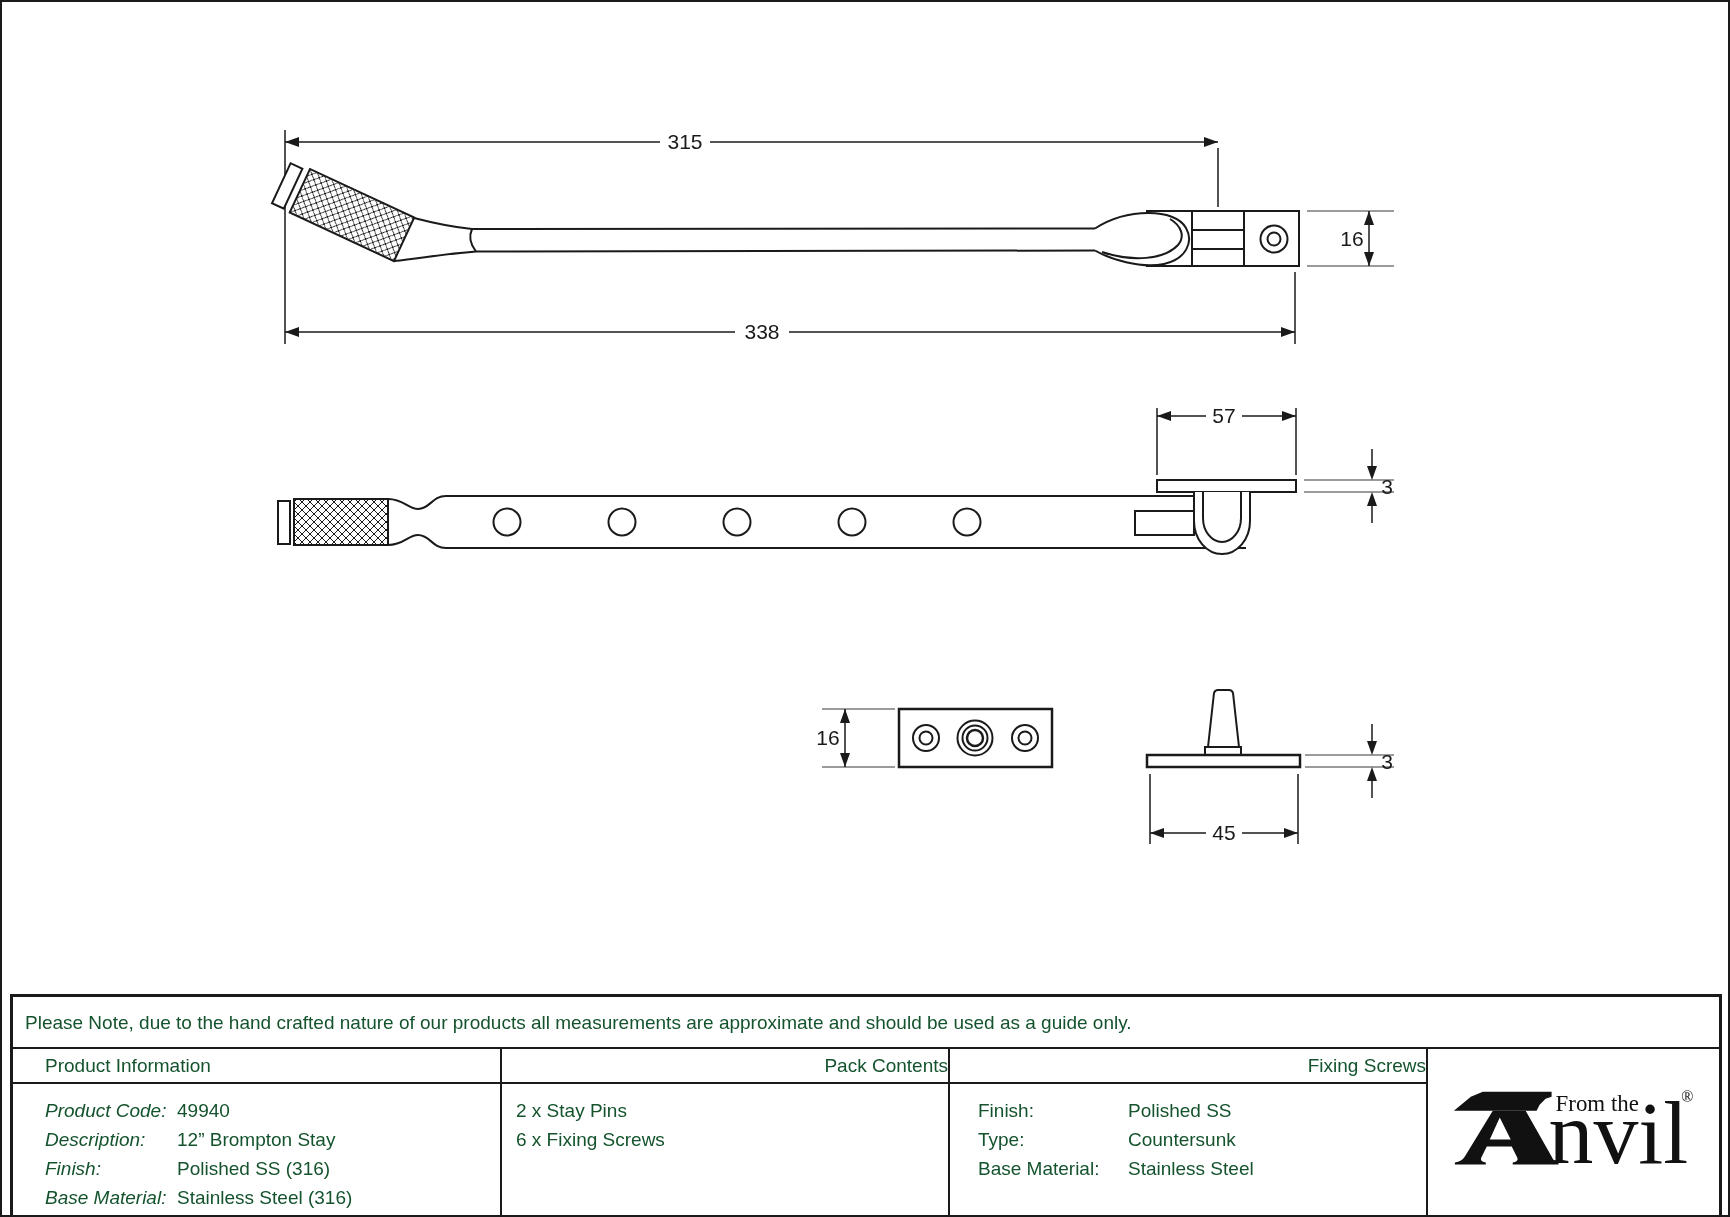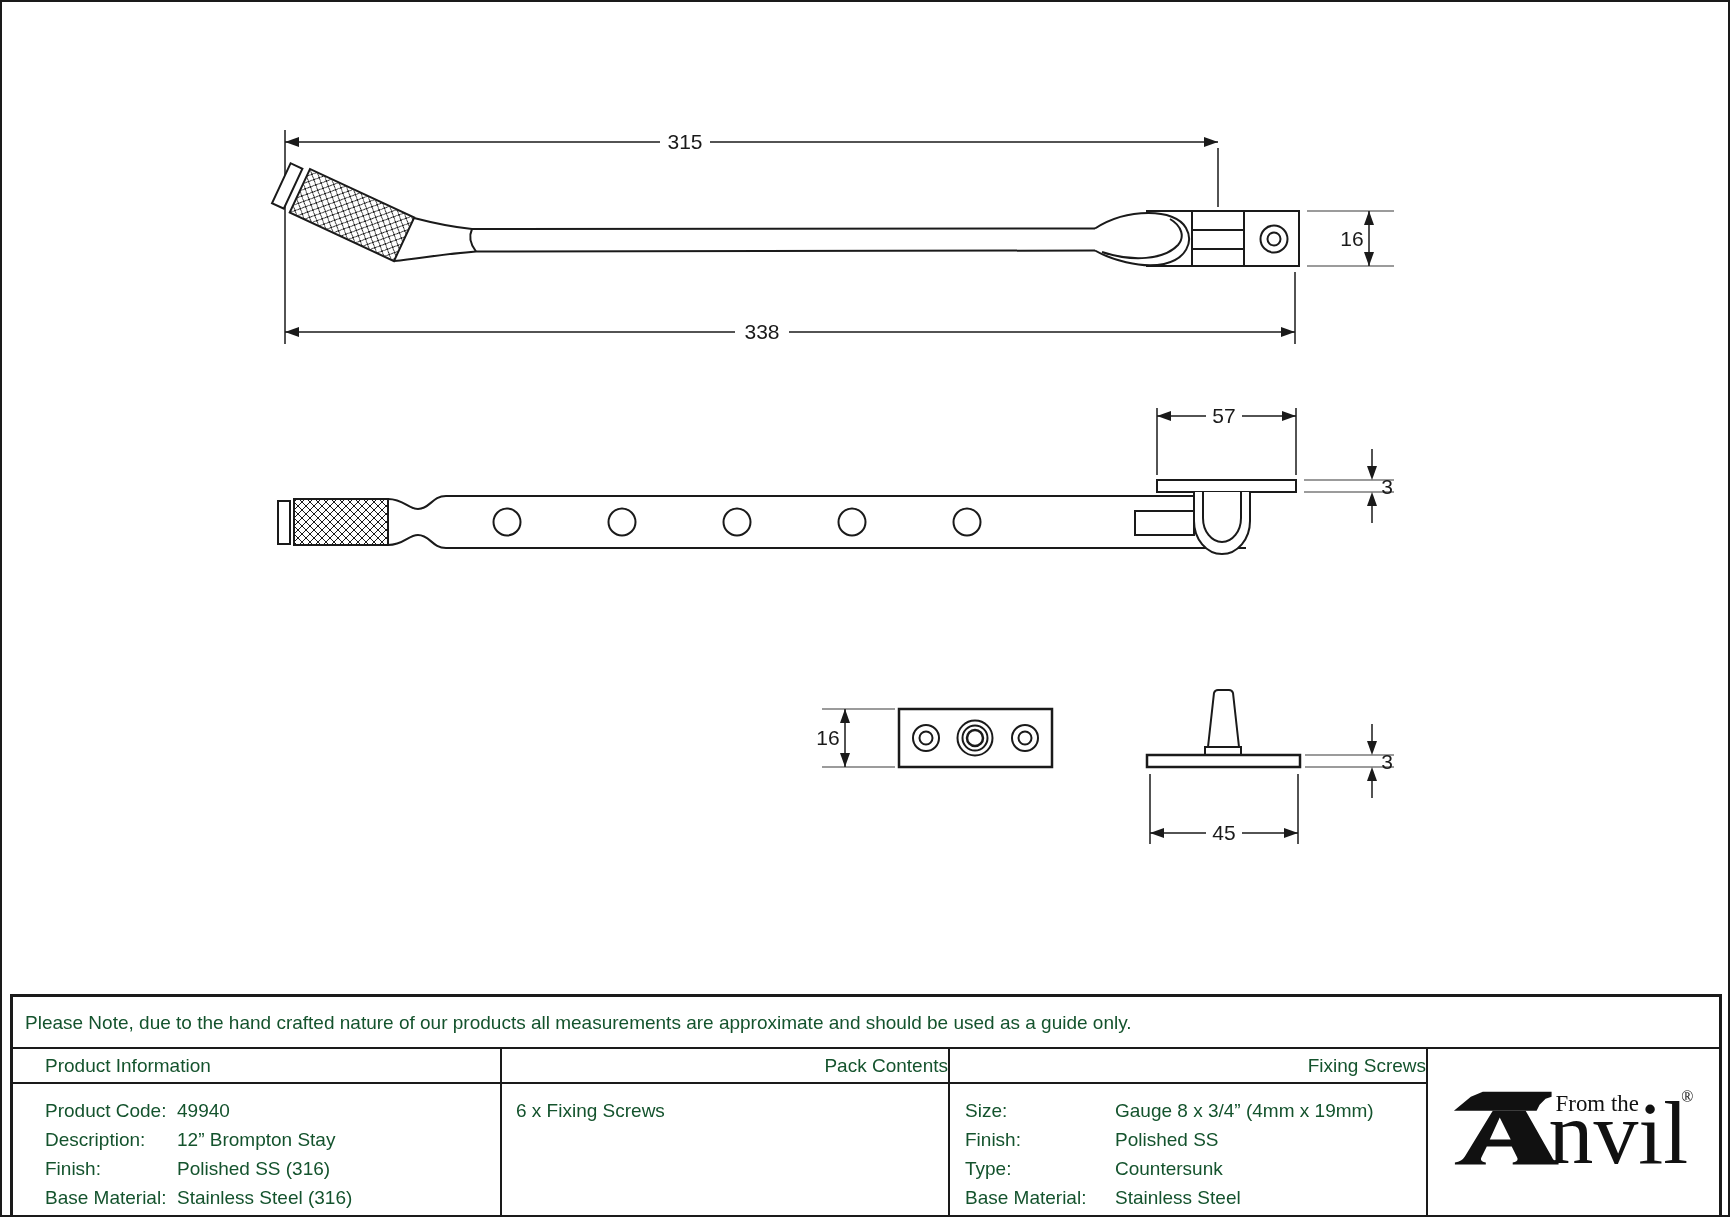--- a/index.html
+++ b/index.html
@@ -38,7 +38,7 @@
   .bl{border-left:2px solid #1a1a1a;justify-content:flex-end;}
   .c1p{padding-left:32px;}
   .c2p{padding-left:14px;}
-  .c3p{padding-left:15px;}
+  .c3p{padding-left:28px;}
   .cell{padding-top:12px;}
   .lbl1{display:inline-block;width:132px;}
   .lbl3{display:inline-block;width:150px;}

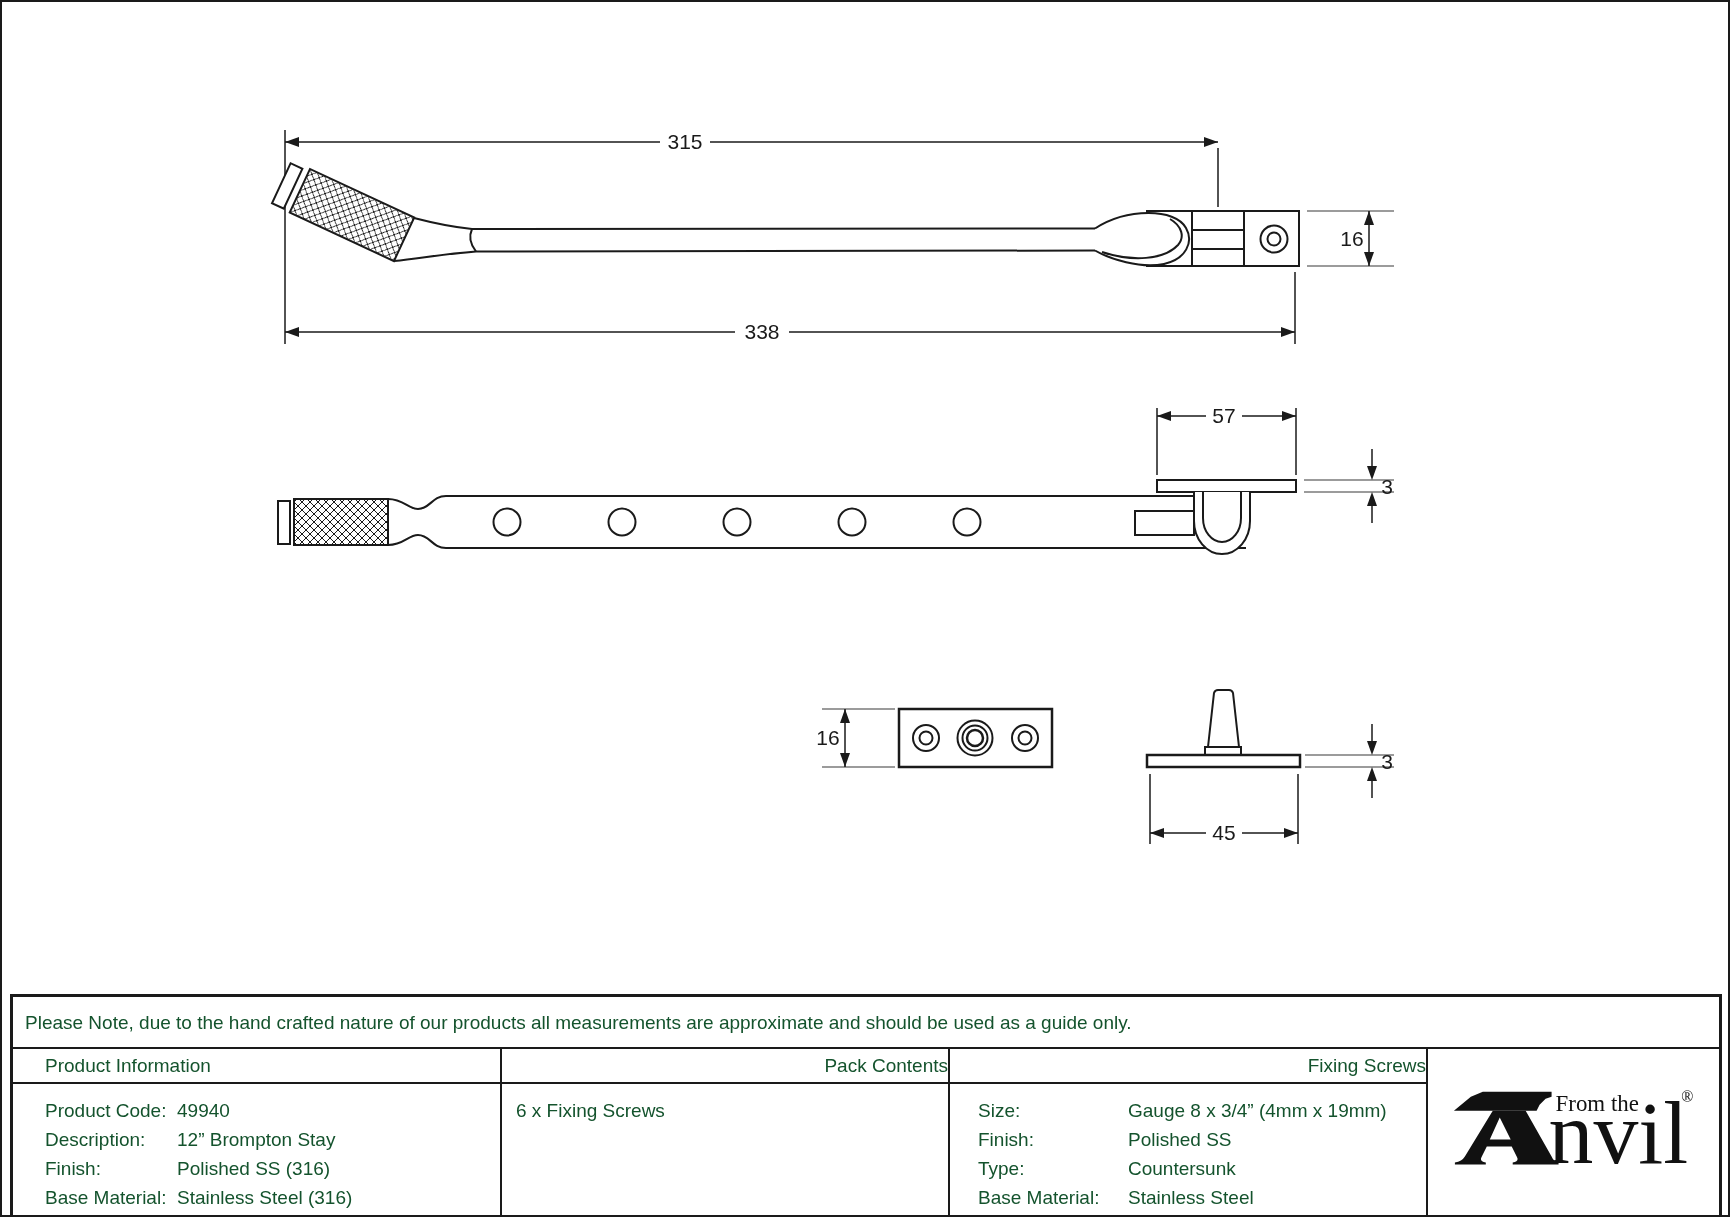--- a/index.html
+++ b/index.html
@@ -40,7 +40,7 @@
   .c2p{padding-left:14px;}
   .c3p{padding-left:28px;}
   .cell{padding-top:12px;}
-  .lbl1{display:inline-block;width:132px;}
+  .lbl1{display:inline-block;width:132px;font-style:italic;}
   .lbl3{display:inline-block;width:150px;}
   .logo-cell{grid-column:4;grid-row:2/4;position:relative;}
 </style>

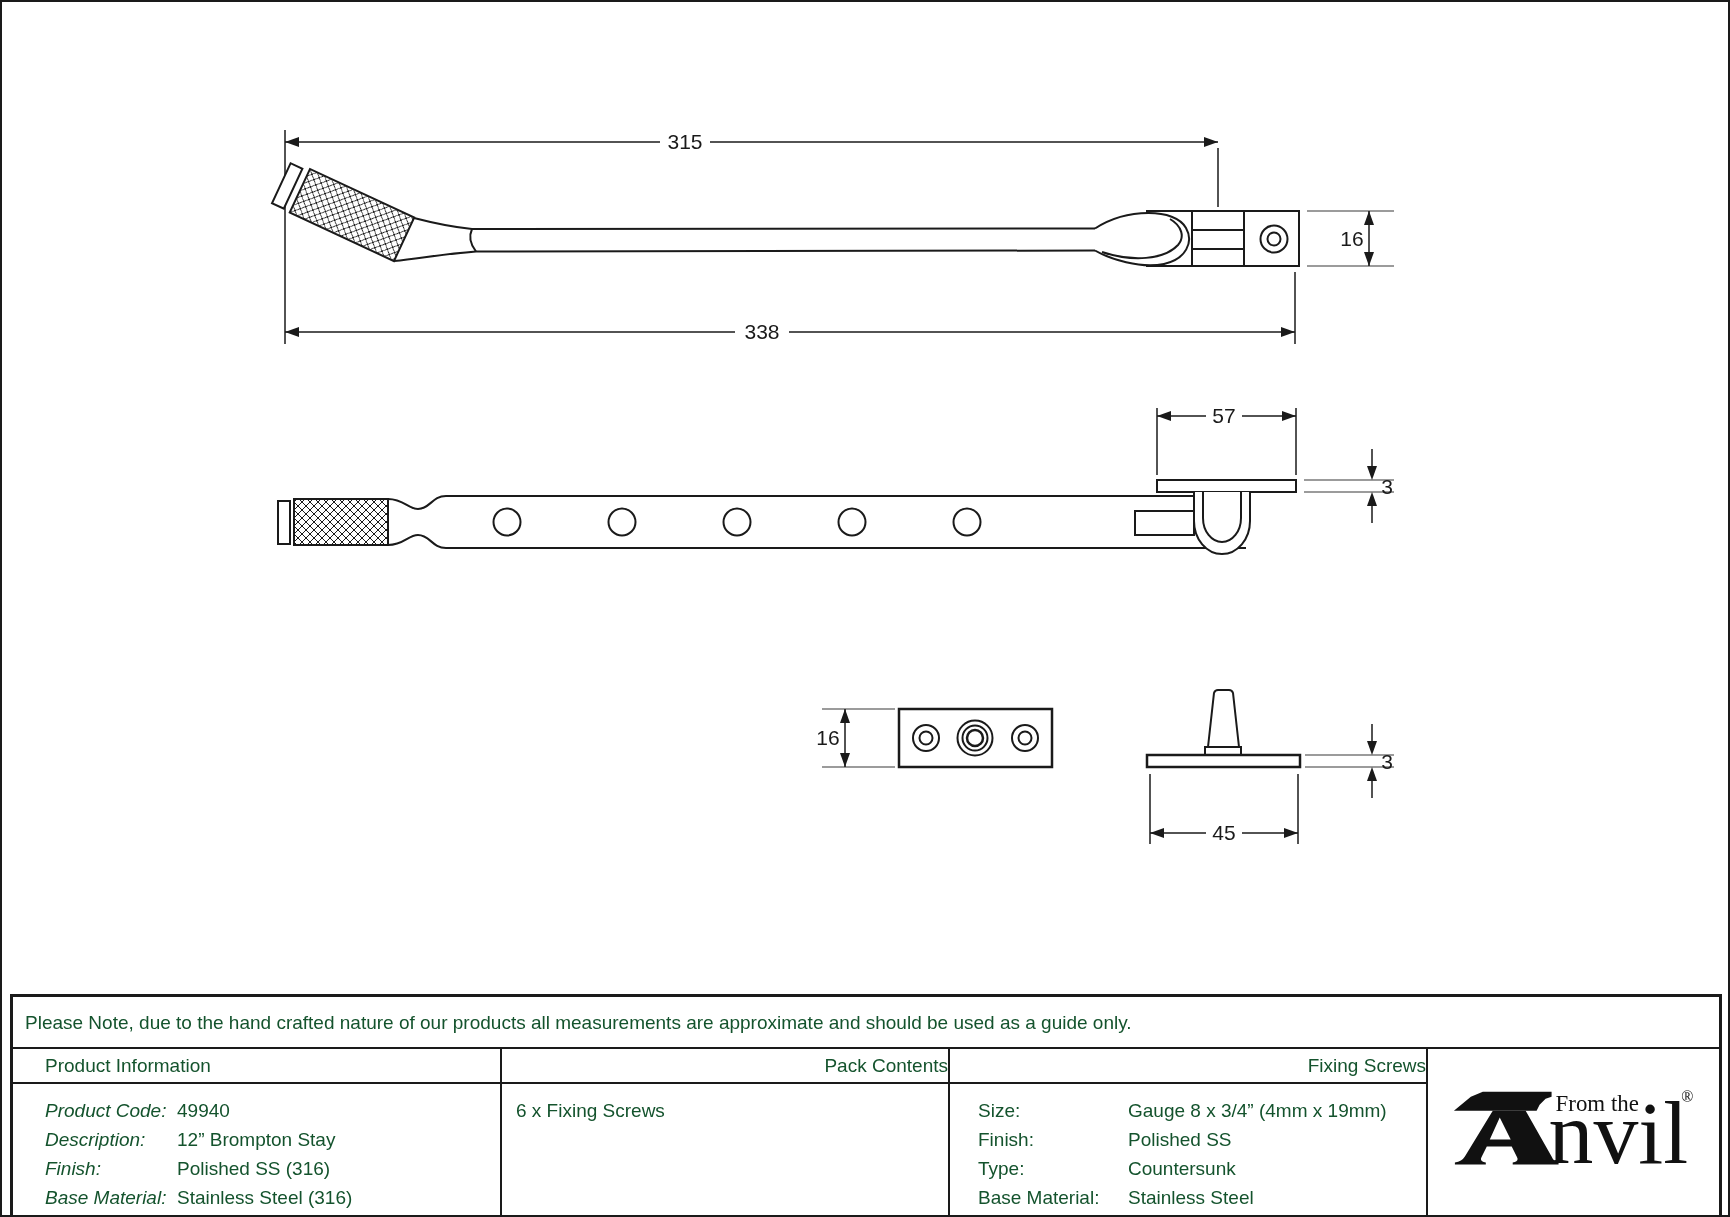--- a/index.html
+++ b/index.html
@@ -243,6 +243,7 @@
     </div>
 
     <div class="cell bl c2p">
+      <div>2 x Stay Pins</div>
       <div>6 x Fixing Screws</div>
     </div>
 

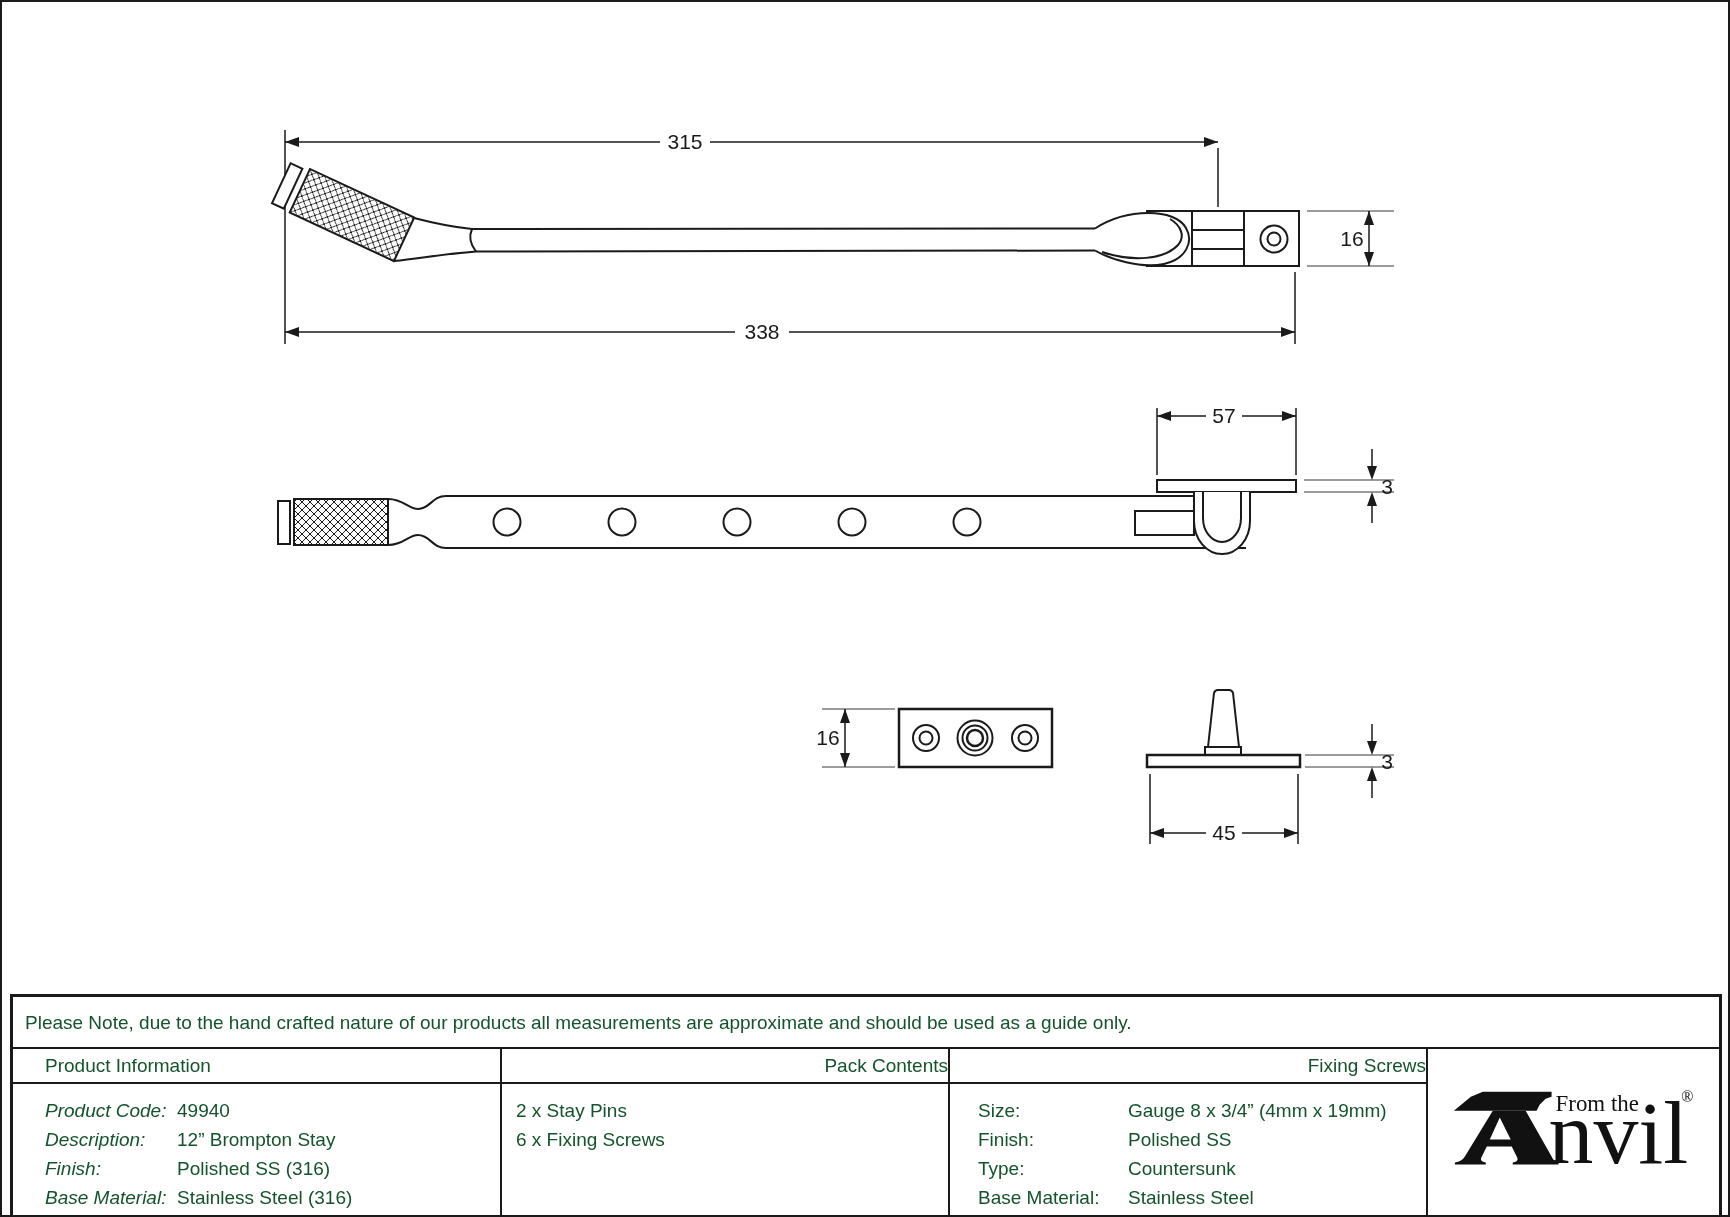--- a/index.html
+++ b/index.html
@@ -249,9 +249,6 @@
 
     <div class="cell bl c3p">
       <div>
-        <span class="lbl3">Size:</span><span>Gauge 8 x 3/4” (4mm x 19mm)</span>
-      </div>
-      <div>
         <span class="lbl3">Finish:</span><span>Polished SS</span>
       </div>
       <div>

